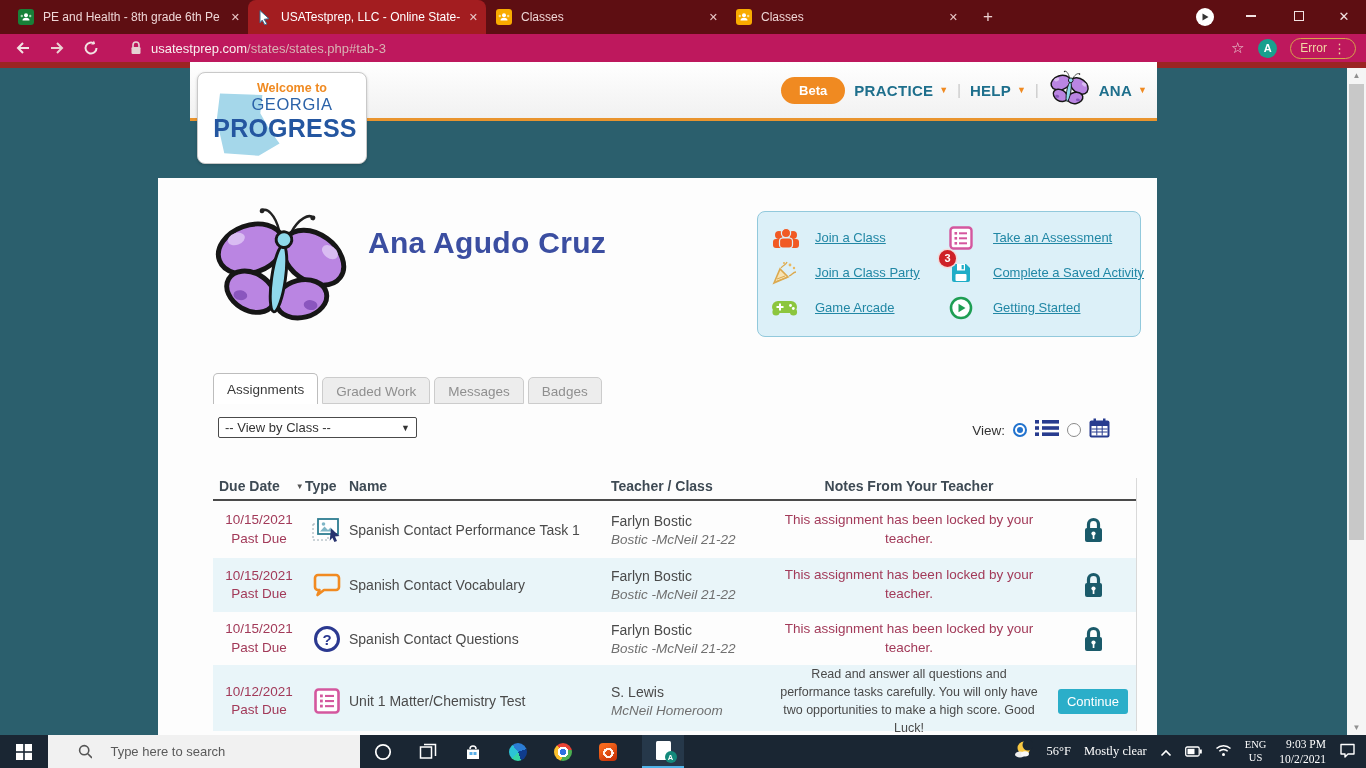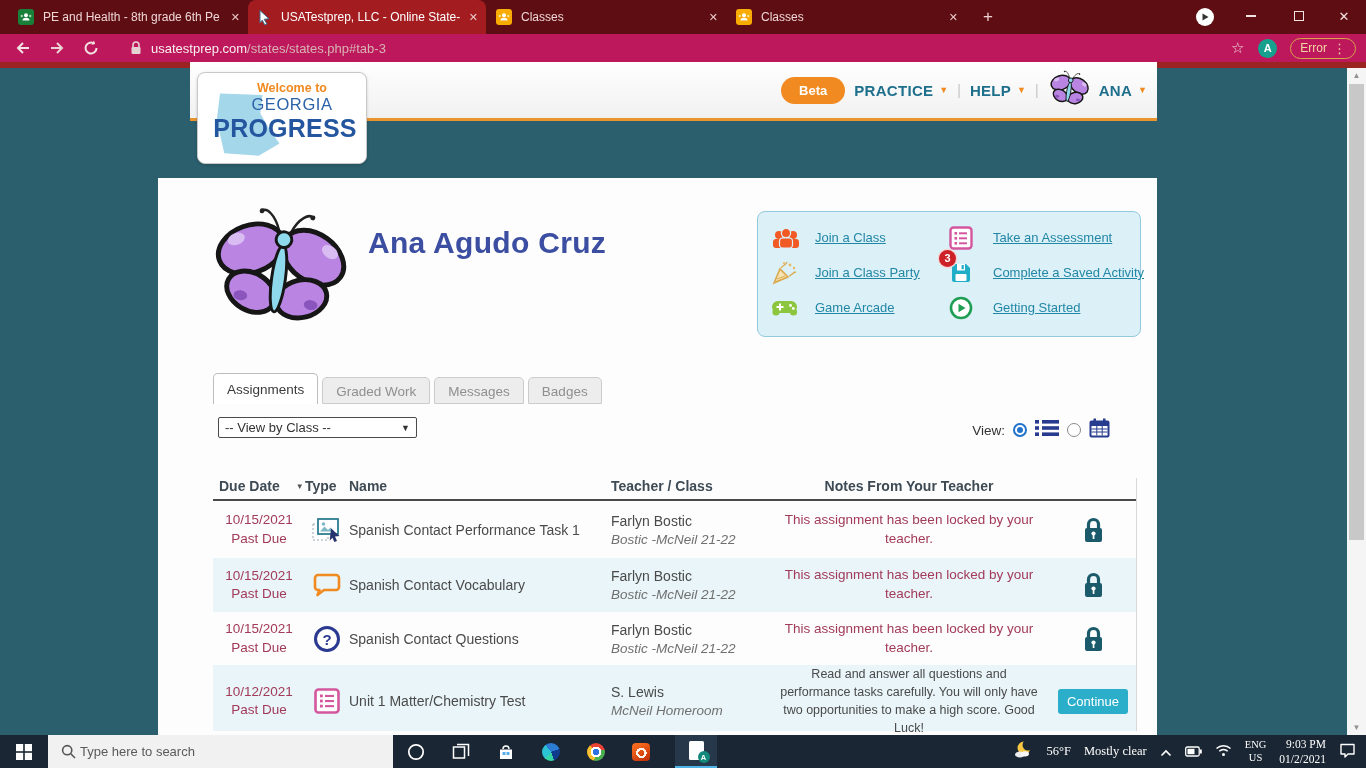--- a/index.html
+++ b/index.html
@@ -104,7 +104,7 @@
   
   .taskbar { position:absolute; left:0; top:735px; width:1366px; height:33px; background:#1A2633; display:flex; align-items:stretch; }
   .tb-start { width:48px; display:flex; align-items:center; justify-content:center; }
-  .tb-search { width:345px; background:#F1F1F1; display:flex; align-items:center; gap:4px; padding-left:13px; }
+  .tb-search { width:312px; background:#F1F1F1; display:flex; align-items:center; gap:18px; padding-left:30px; }
   .tb-search input { border:none; outline:none; background:transparent; font-size:13px; color:#444; font-family:"Liberation Sans",sans-serif; width:260px; }
   .tb-search input::placeholder { color:#5A5A5A; opacity:1; }
   .tb-slot { width:45px; display:flex; align-items:center; justify-content:center; }

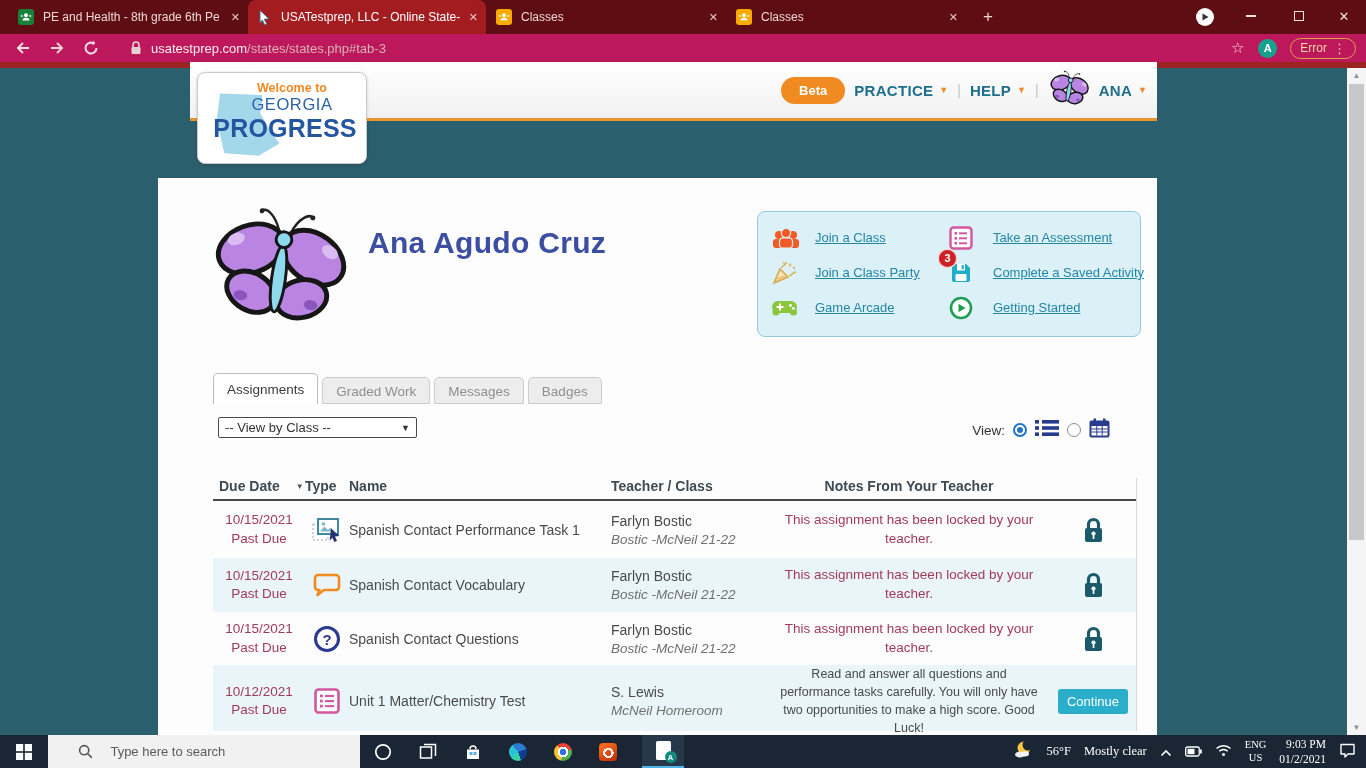--- a/index.html
+++ b/index.html
@@ -630,7 +630,7 @@
       </span>
       <span class="tray-clock">
         <div>9:03 PM</div>
-        <div>01/2/2021</div>
+        <div>10/2/2021</div>
       </span>
       <span>
         <svg width="17" height="16">

